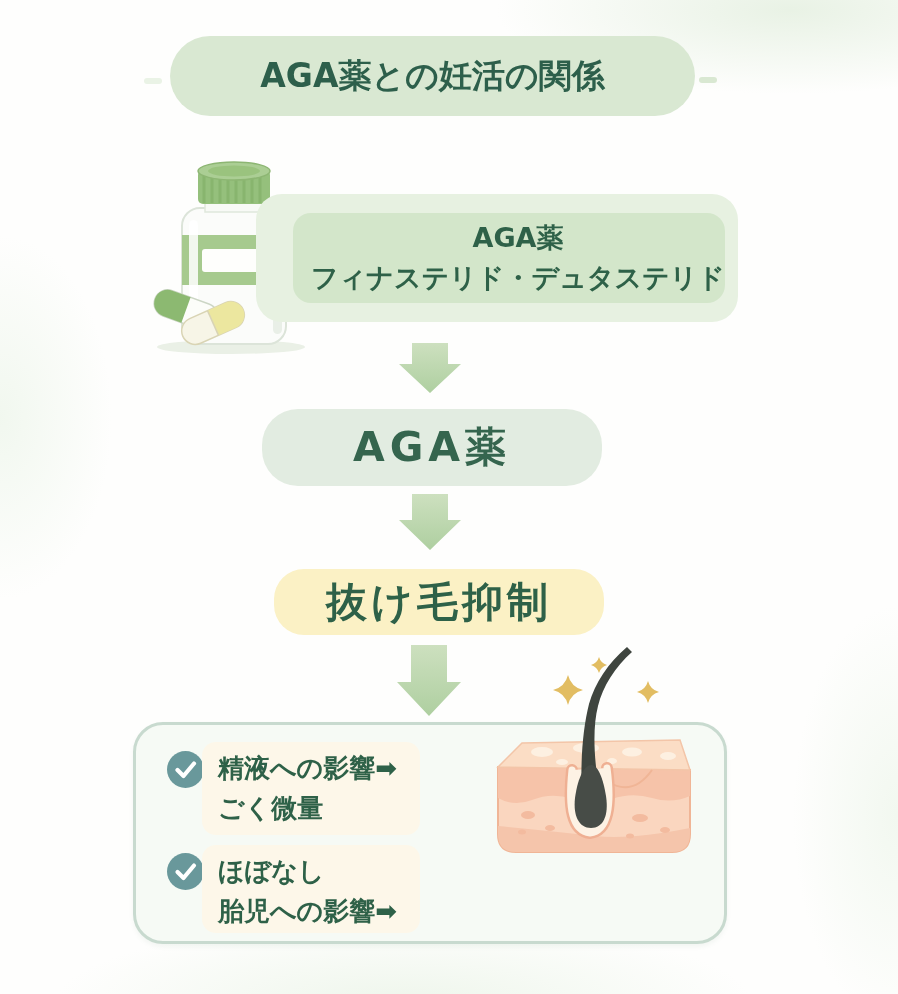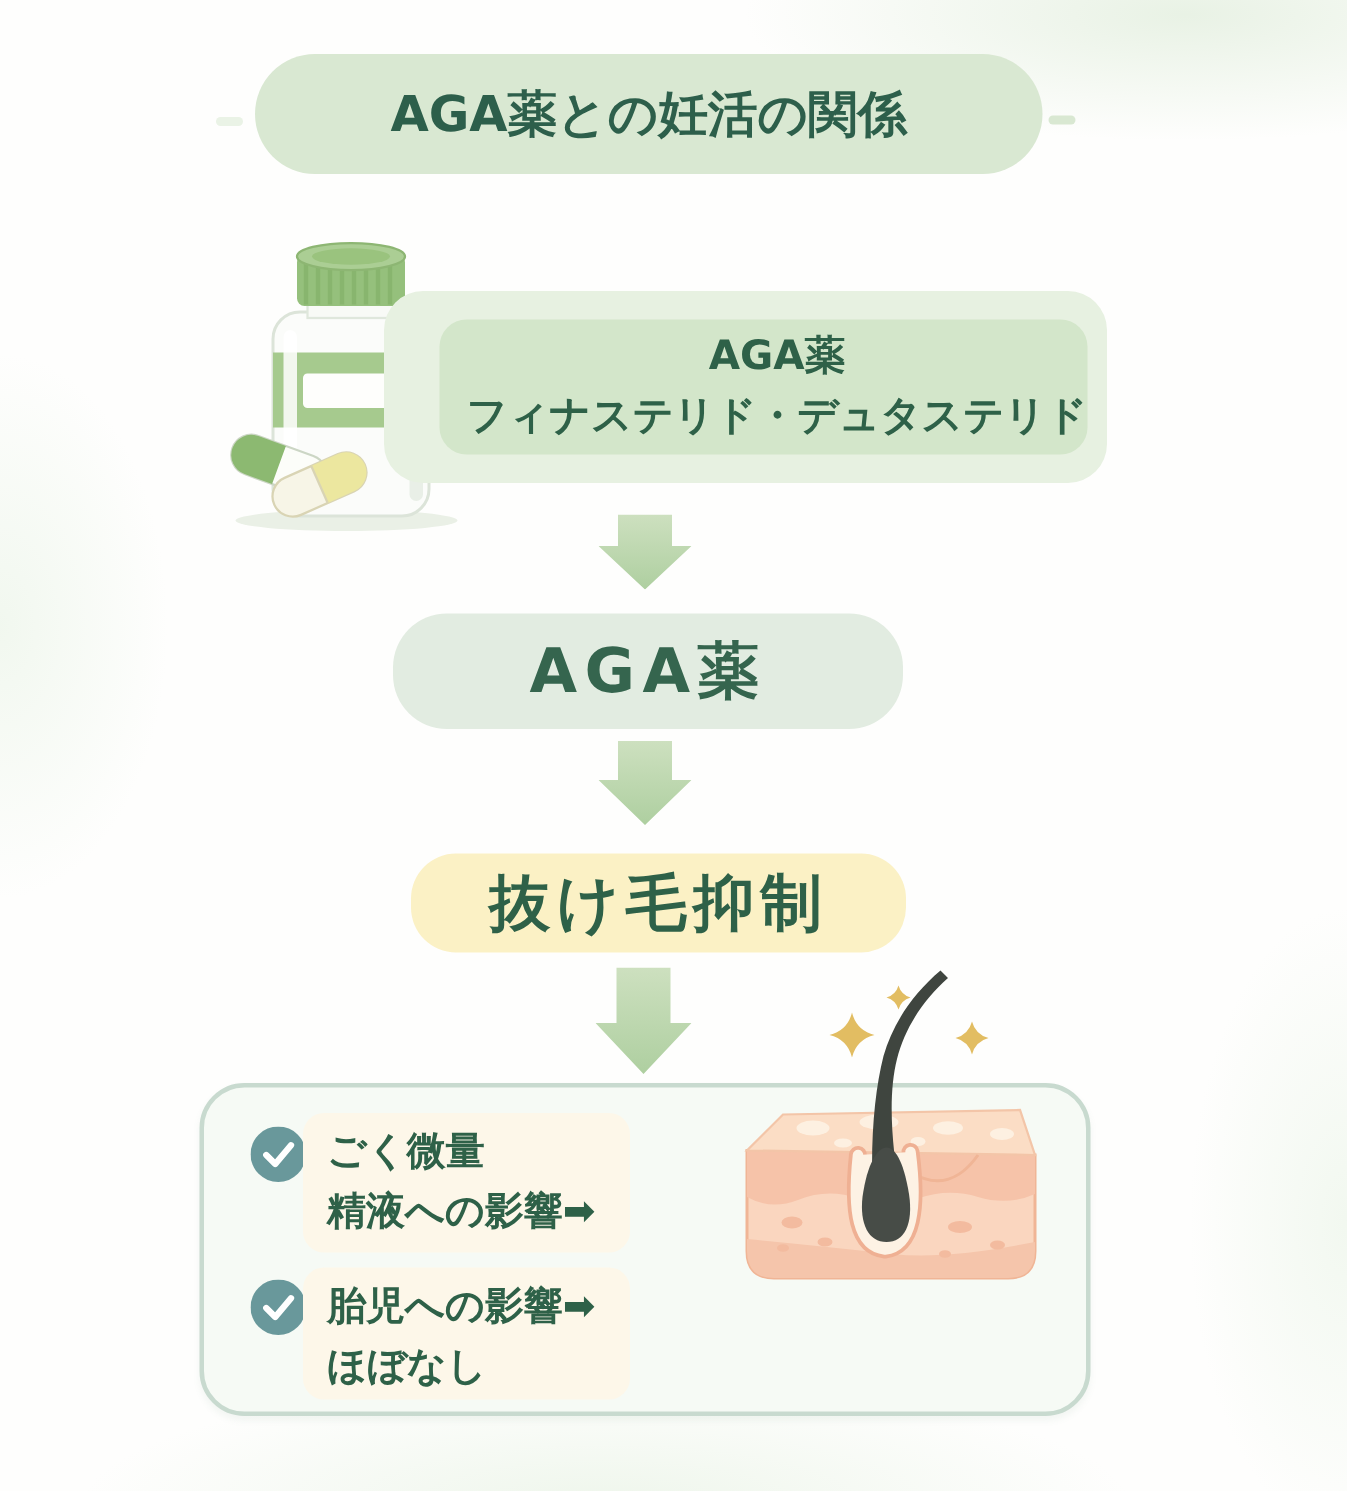--- a/index.html
+++ b/index.html
@@ -157,8 +157,8 @@
     <path d="M10.5 19 L16.5 25 L27 12.5" fill="none" stroke="#ffffff" stroke-width="4.2" stroke-linecap="round" stroke-linejoin="round"></path>
   </svg>
   <div class="note-box n1">
+    <div>精液への影響➡</div>
     <div>ごく微量</div>
-    <div>精液への影響➡</div>
   </div>
 
   <svg class="check-circle c2" viewBox="0 0 37 37">

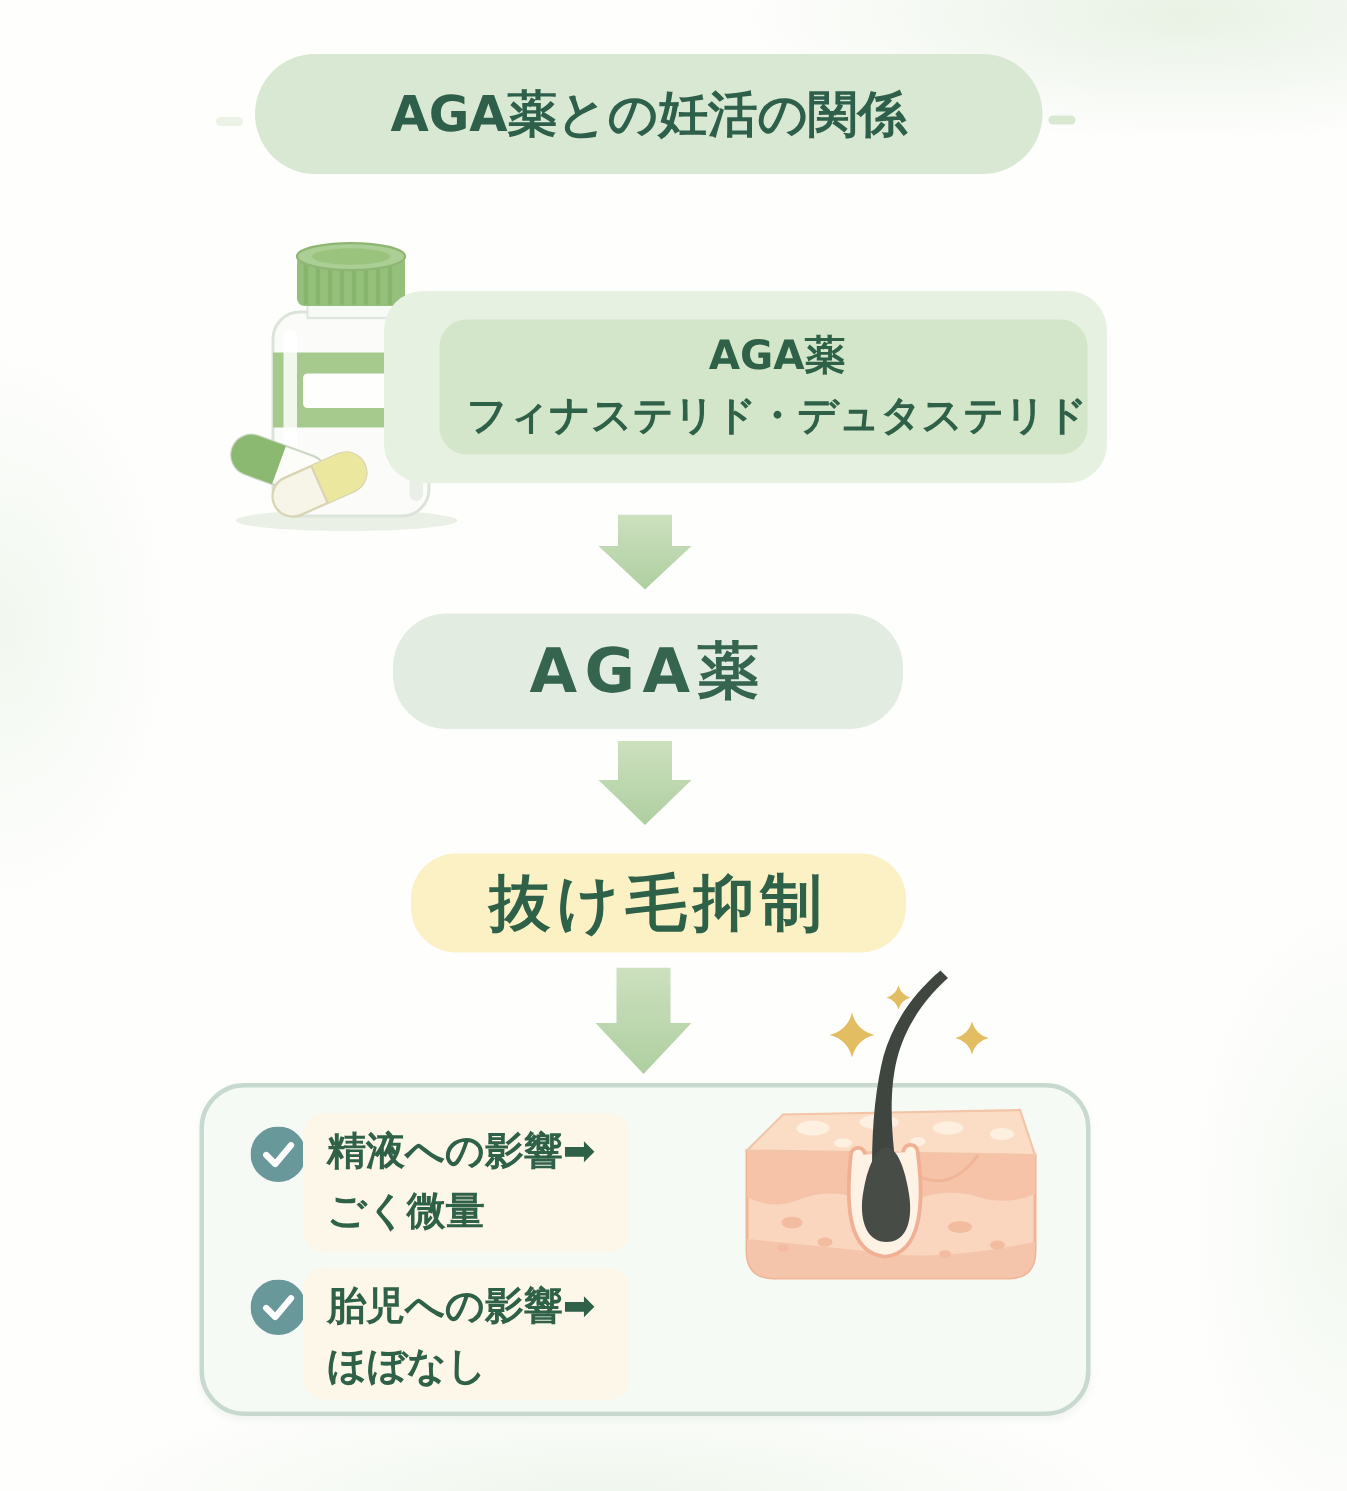--- a/index.html
+++ b/index.html
@@ -166,8 +166,8 @@
     <path d="M10.5 19 L16.5 25 L27 12.5" fill="none" stroke="#ffffff" stroke-width="4.2" stroke-linecap="round" stroke-linejoin="round"></path>
   </svg>
   <div class="note-box n2">
+    <div>ほぼなし</div>
     <div>胎児への影響➡</div>
-    <div>ほぼなし</div>
   </div>
 
   <svg class="skin-svg" width="230" height="220" viewBox="0 0 230 220">

